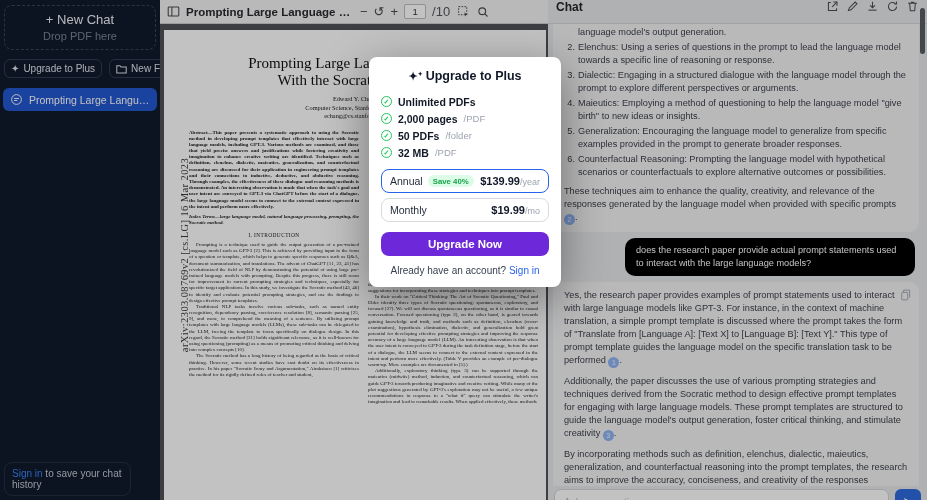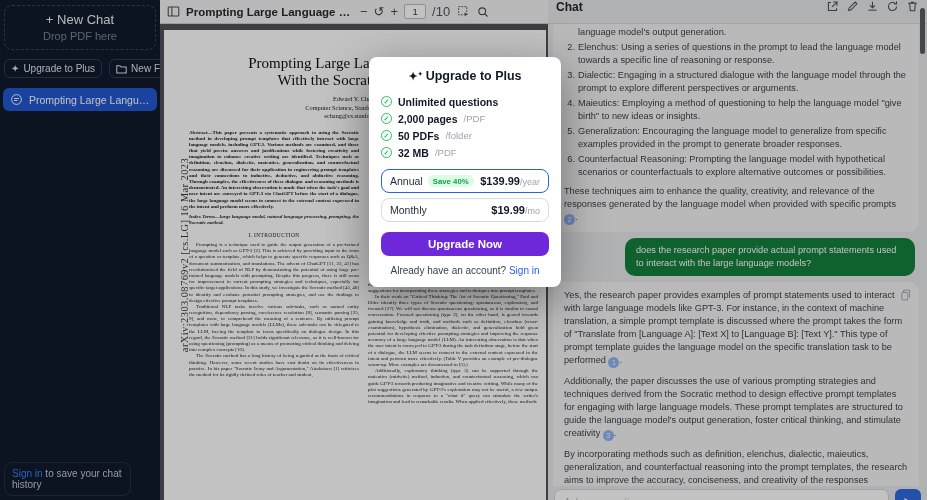--- a/index.html
+++ b/index.html
@@ -348,6 +348,11 @@
     <div>
         <div class="feat">
         <span class="check">✓</span>
+        <b>Unlimited PDFs</b>
+        <span class="suf"></span>
+      </div>
+        <div class="feat">
+        <span class="check">✓</span>
         <b>Unlimited questions</b>
         <span class="suf"></span>
       </div>

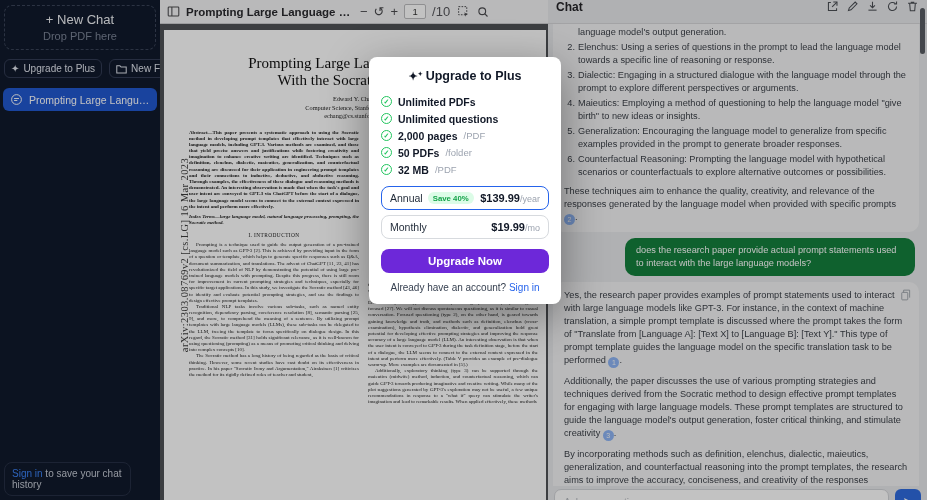--- a/index.html
+++ b/index.html
@@ -353,11 +353,6 @@
       </div>
         <div class="feat">
         <span class="check">✓</span>
-        <b>Unlimited questions</b>
-        <span class="suf"></span>
-      </div>
-        <div class="feat">
-        <span class="check">✓</span>
         <b>2,000 pages</b>
         <span class="suf">/PDF</span>
       </div>

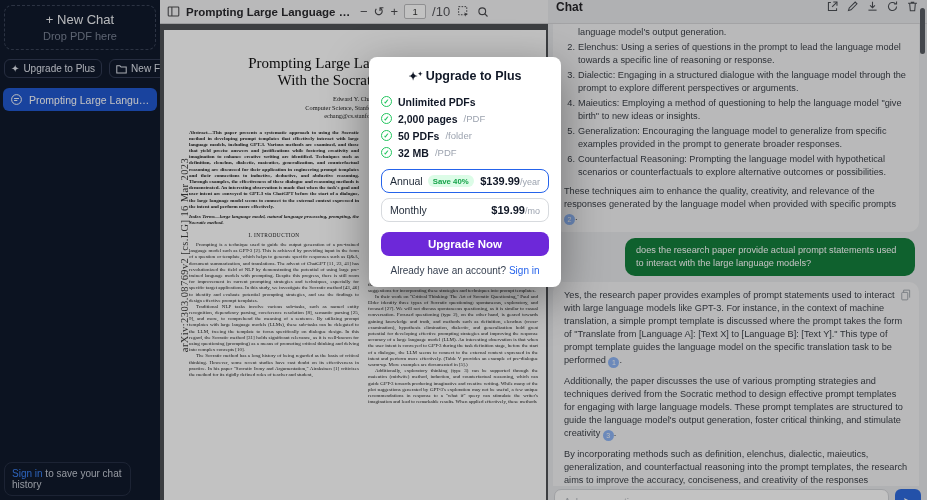--- a/index.html
+++ b/index.html
@@ -98,7 +98,7 @@
            width:11px; height:11px; border-radius:50%; background:#3b82f6;
            opacity:.55; color:#fff; font-size:7px; vertical-align:-2px; }
   .dot::after { content:"."; }
-  .user { background:#15803d; color:#fff; padding:6px 11px; margin:6px 4px 6px 72px; }
+  .user { background:#000000; color:#fff; padding:6px 11px; margin:6px 4px 6px 72px; }
   .msg2 p { margin-bottom:7px; }
   .msg2 p:last-child { margin-bottom:0; }
   .copy-ic { position:absolute; right:8px; top:7px; color:#9aa0a8; cursor:pointer; }

